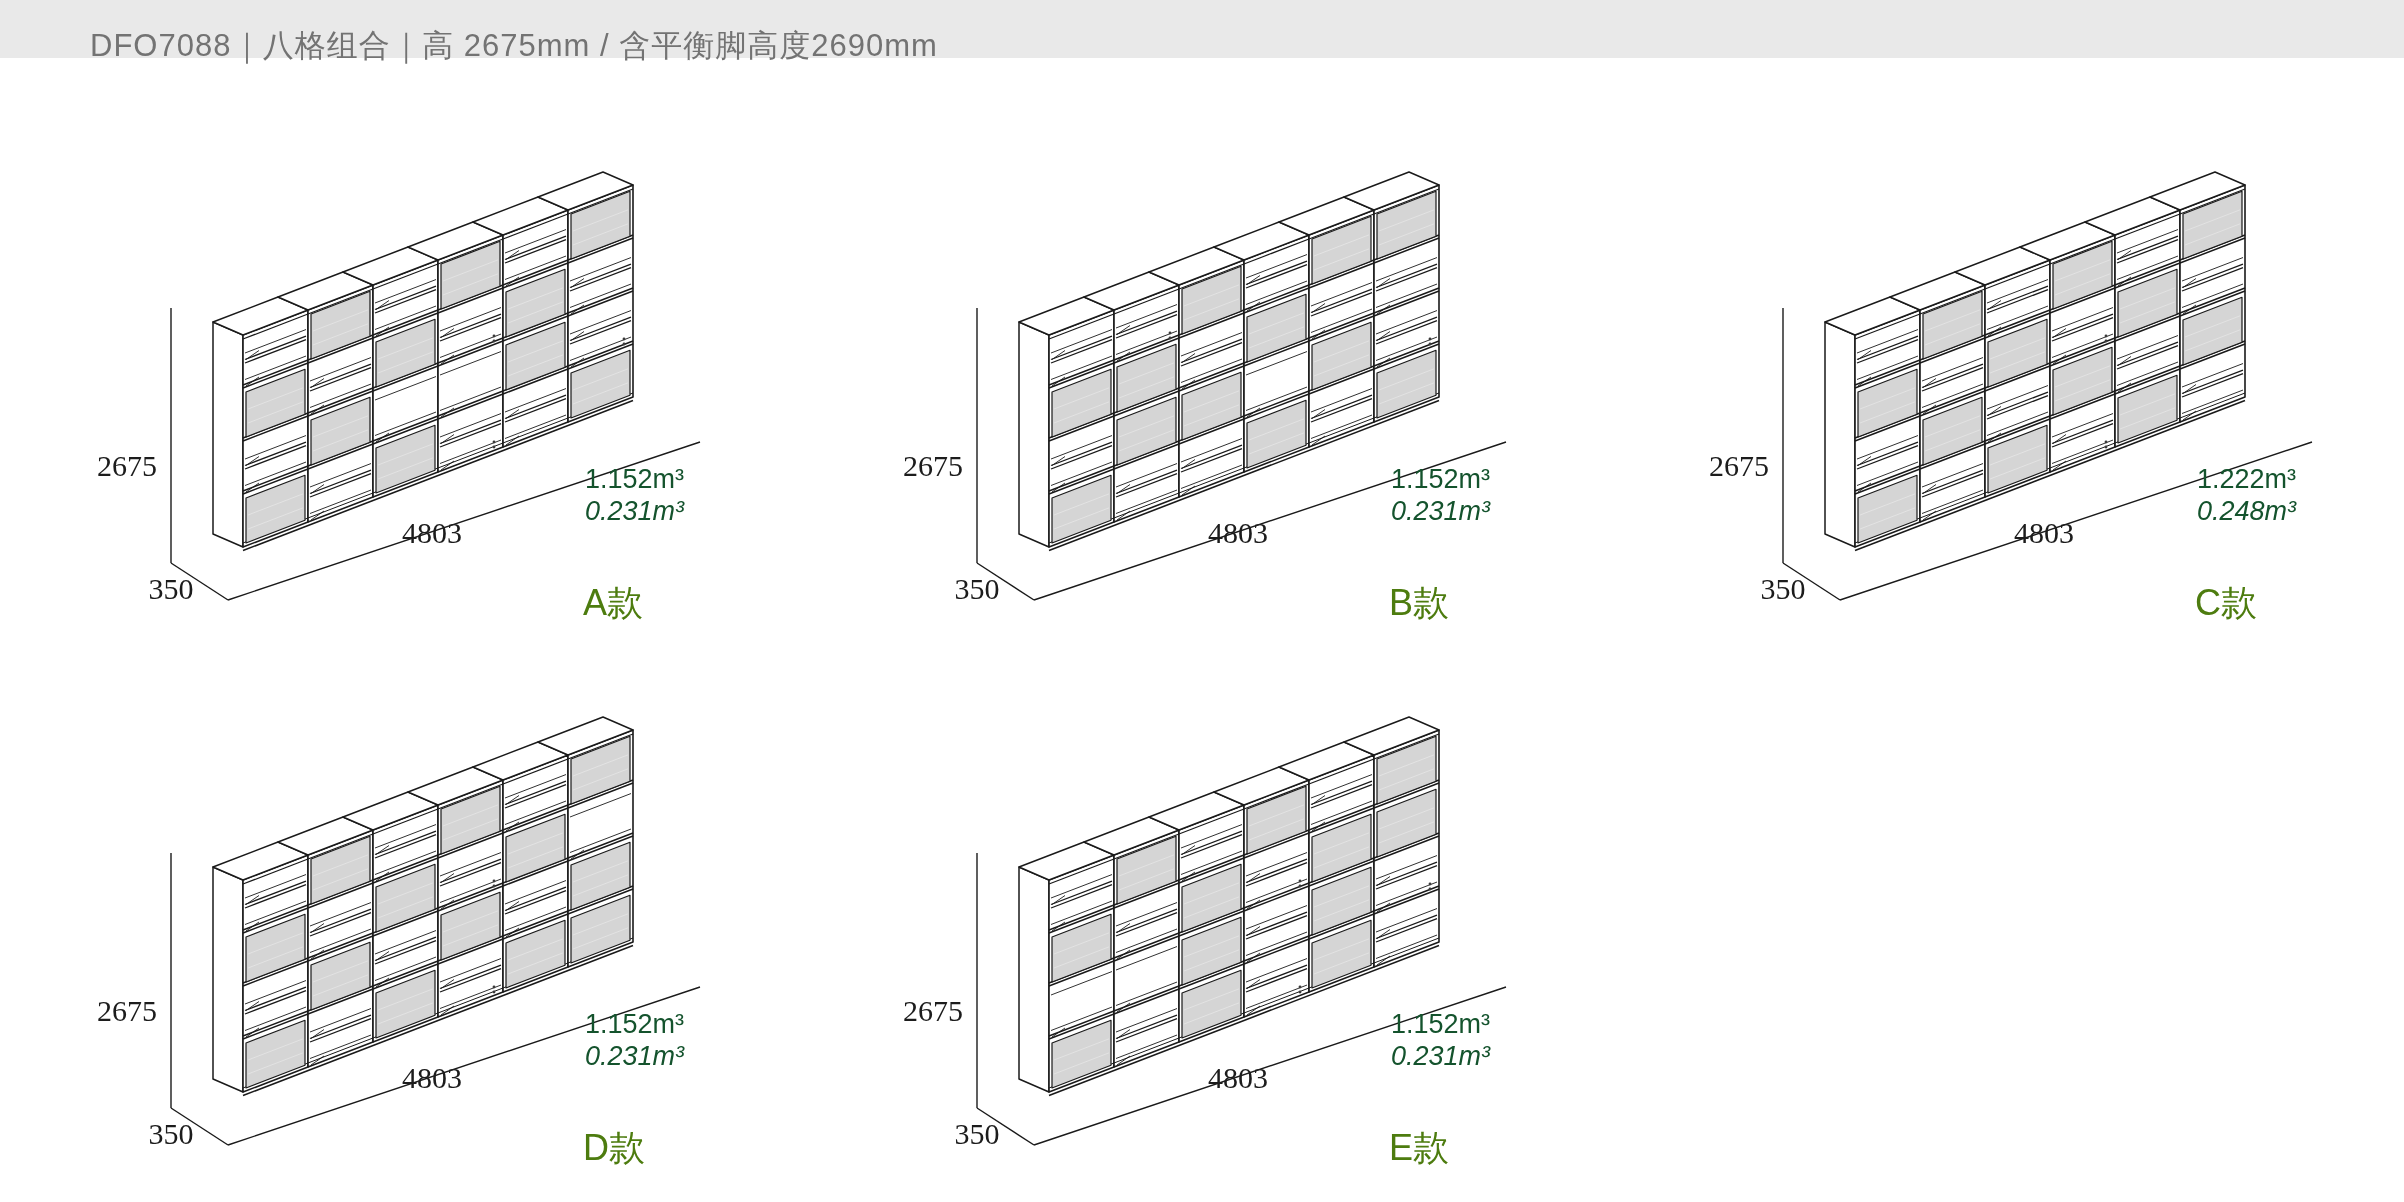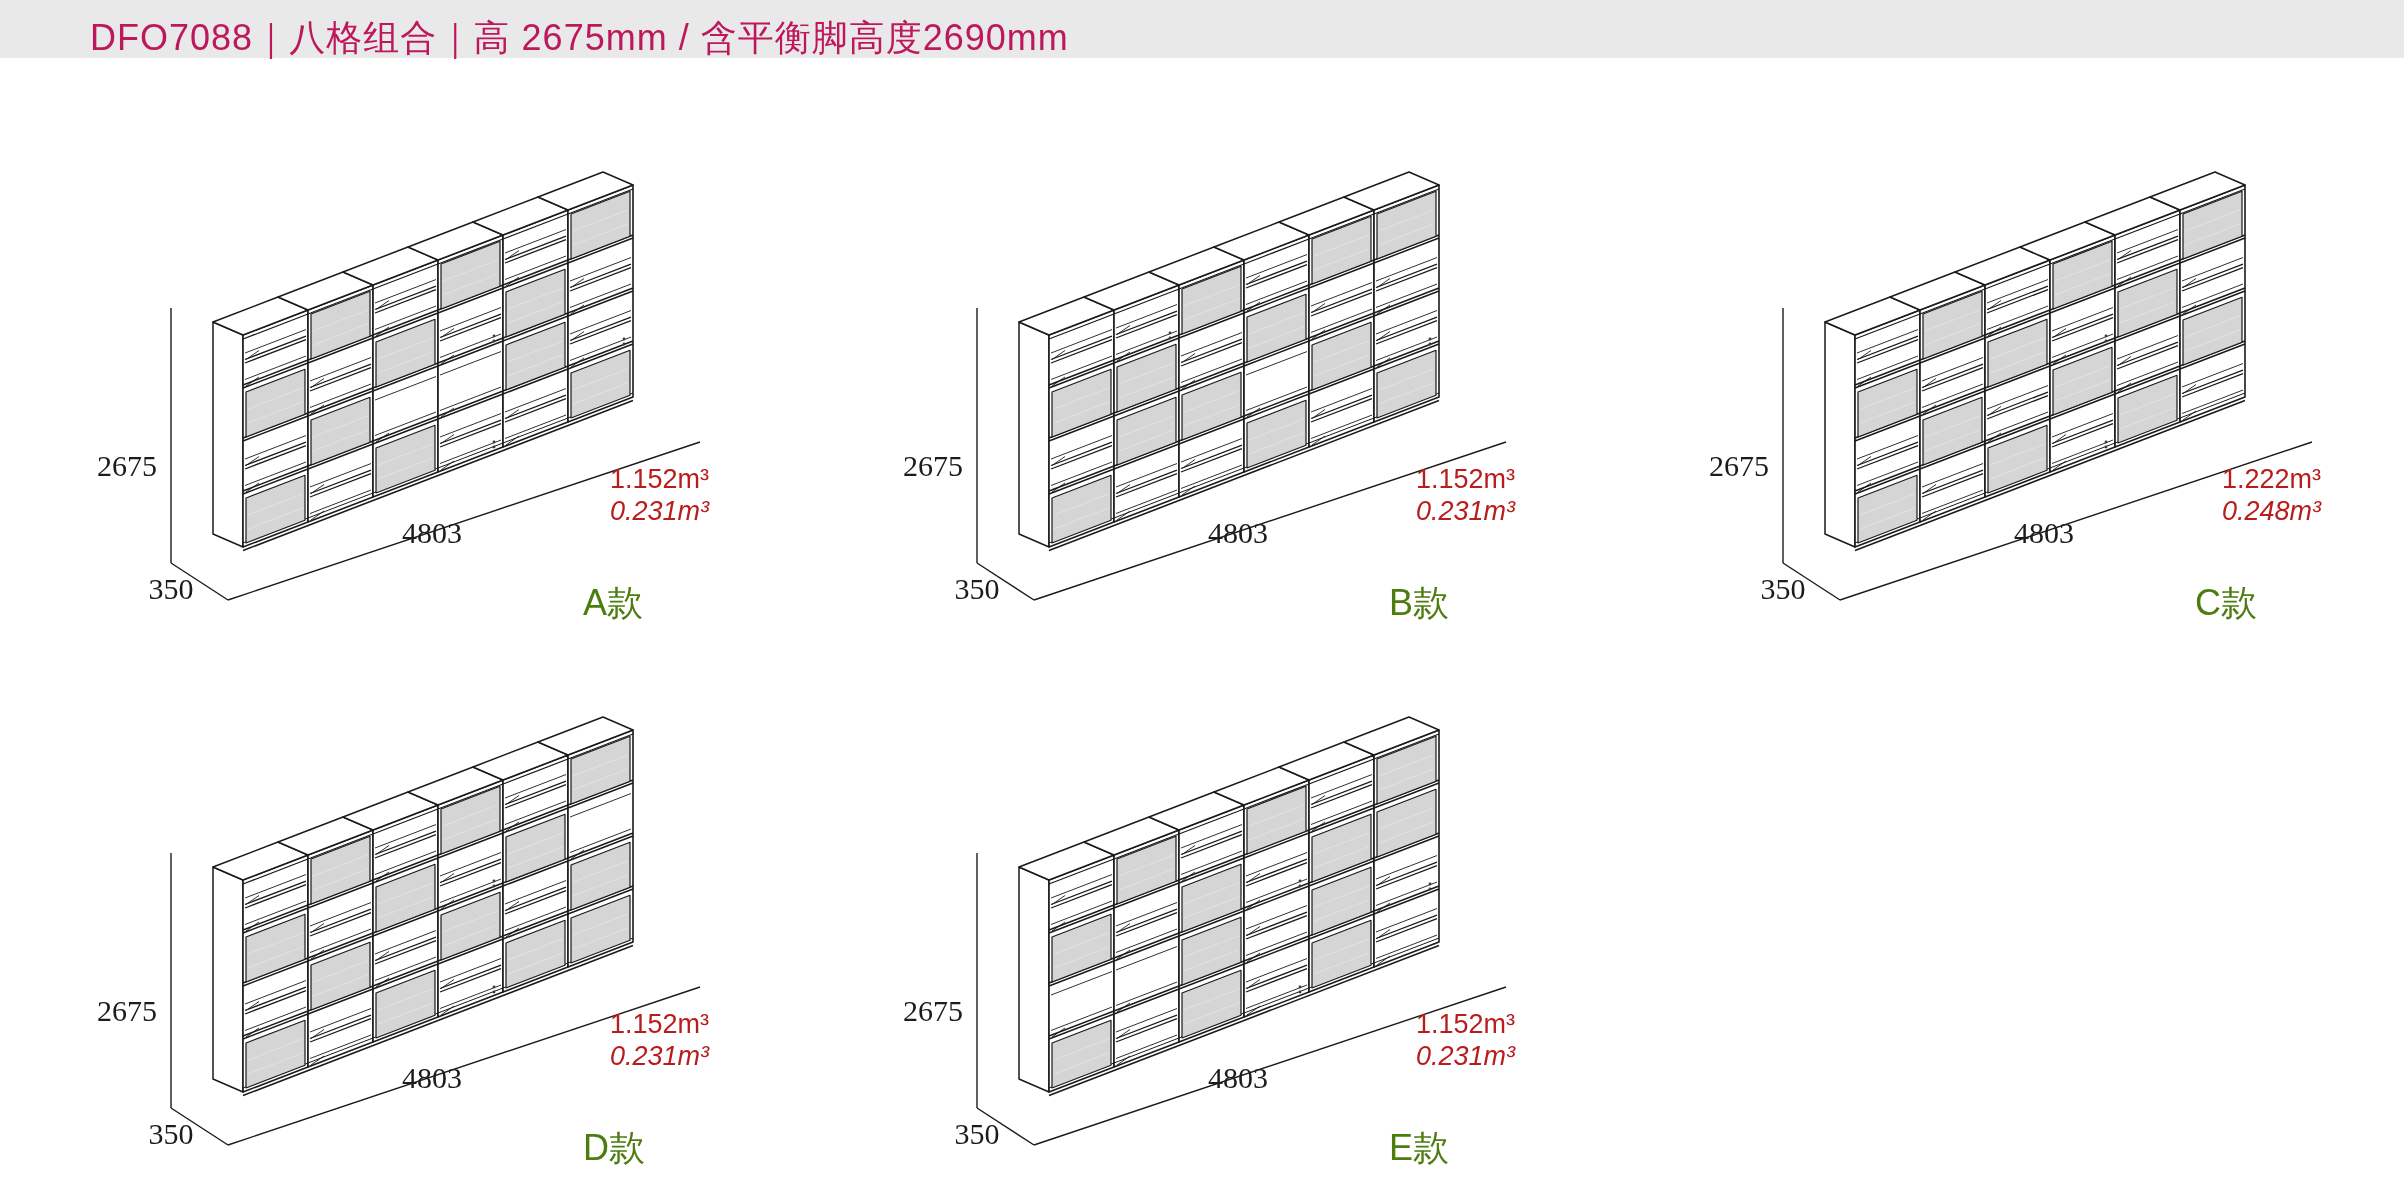--- a/index.html
+++ b/index.html
@@ -19,12 +19,12 @@
   }
   .header-title{
     position:absolute;
-    left:90px; top:8px;
+    left:90px; top:16px;
     height:58px;
     line-height:60px;
-    font-size:36px;
+    font-size:31px;
     letter-spacing:1px;
-    color:#be185d;
+    color:#737373;
     white-space:nowrap;
   }
   .unit{

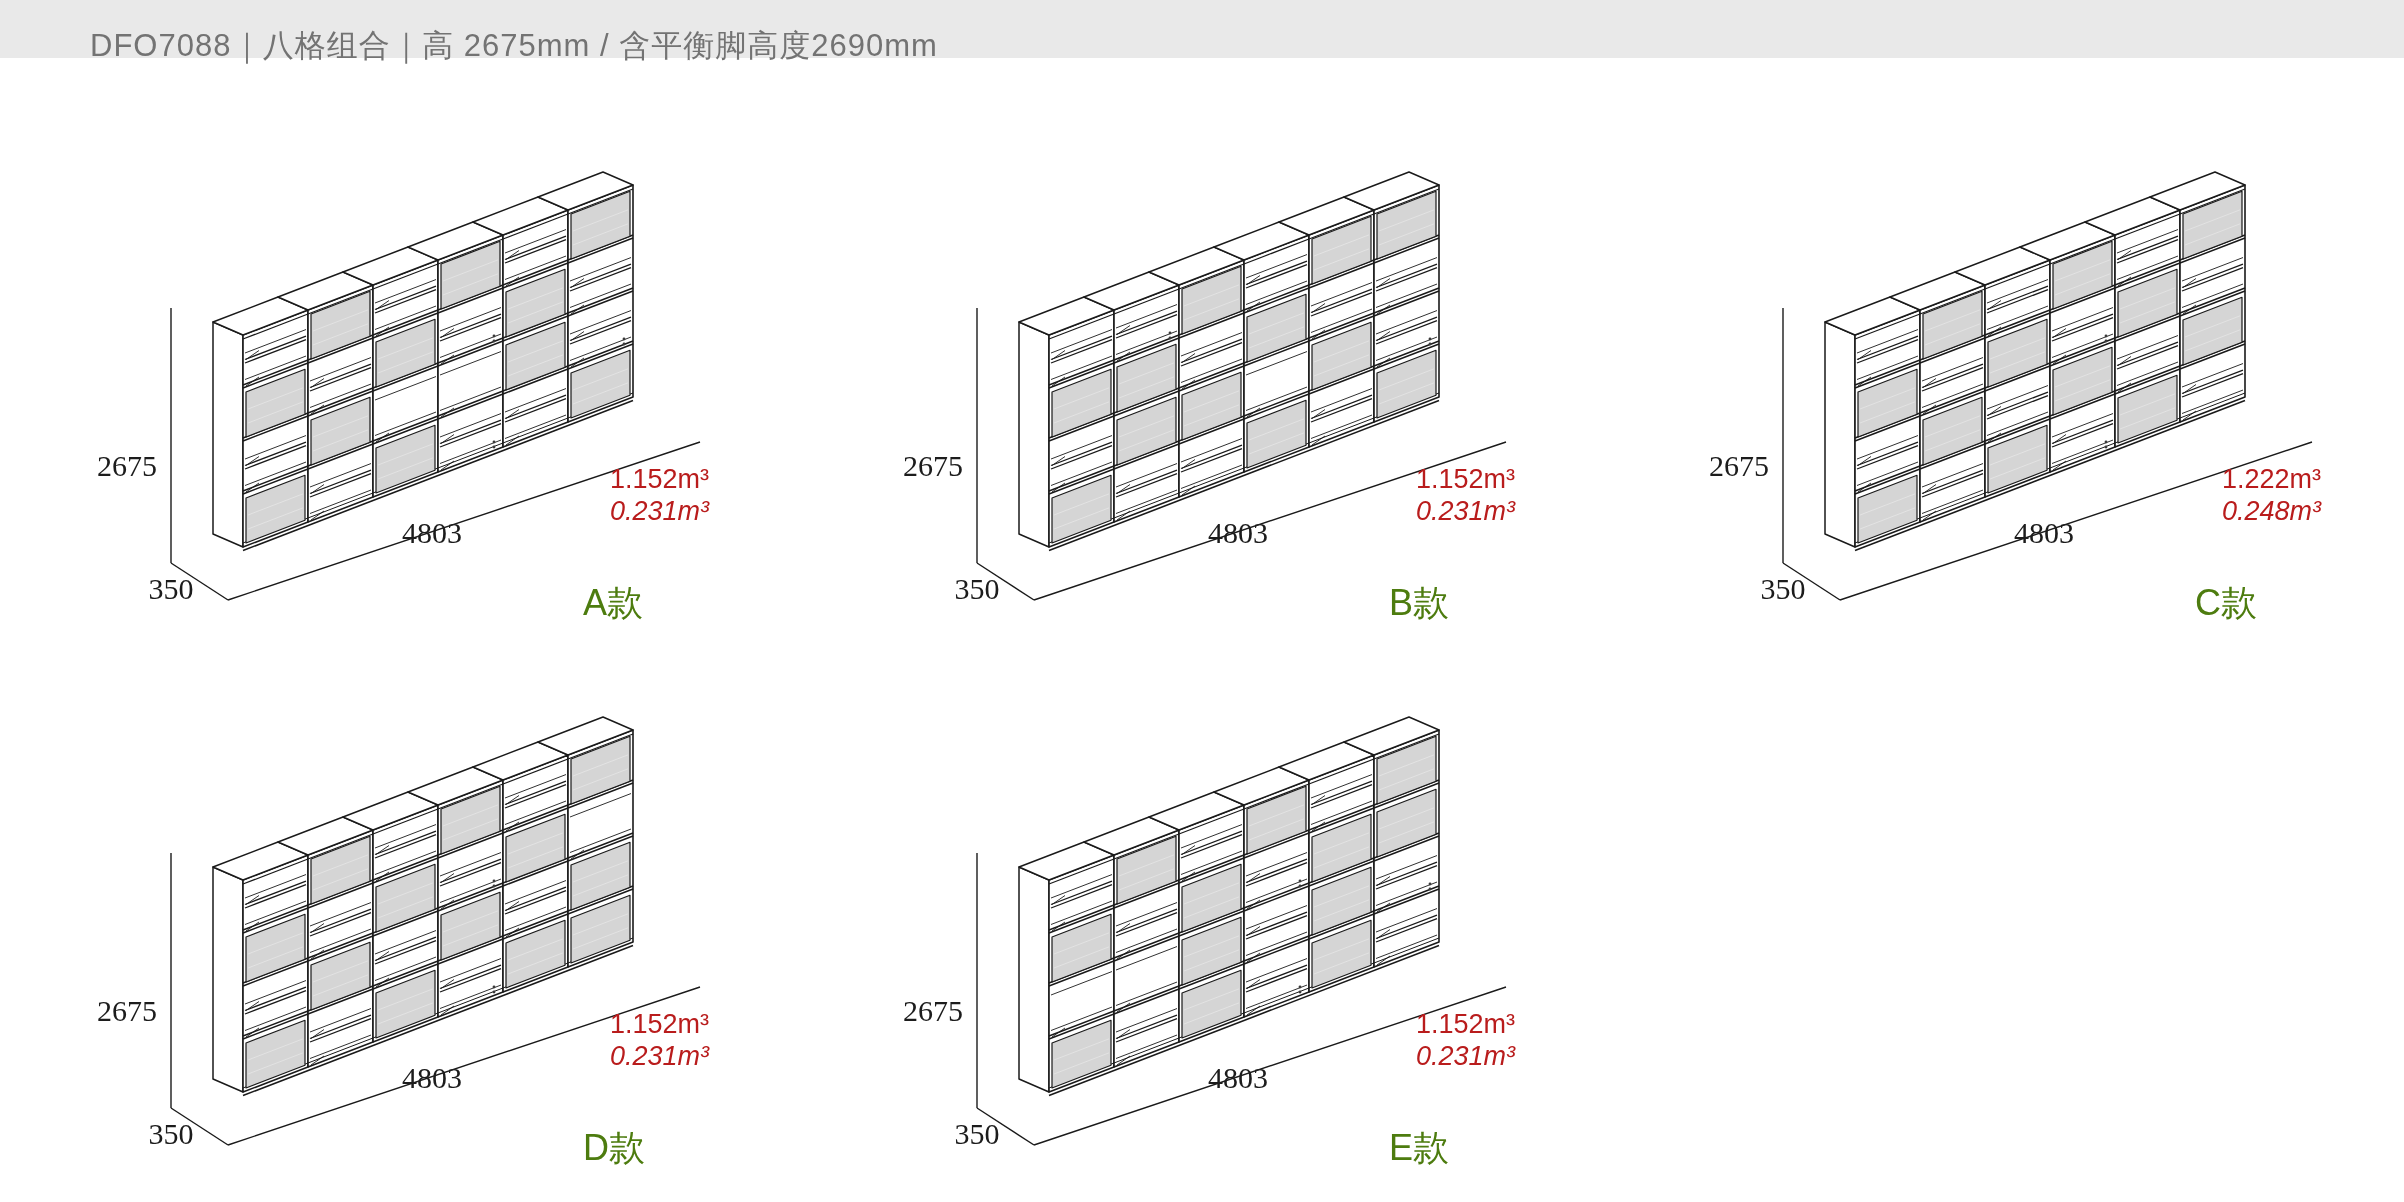--- a/index.html
+++ b/index.html
@@ -47,9 +47,8 @@
     position:absolute;
     left:585px;
     font-size:27px;
-    color:#b91c1c;
+    color:#14532d;
     white-space:nowrap;
-    margin-left:25px;
   }
   .vol1{top:404px;}
   .vol2{top:436px;font-style:italic;}

